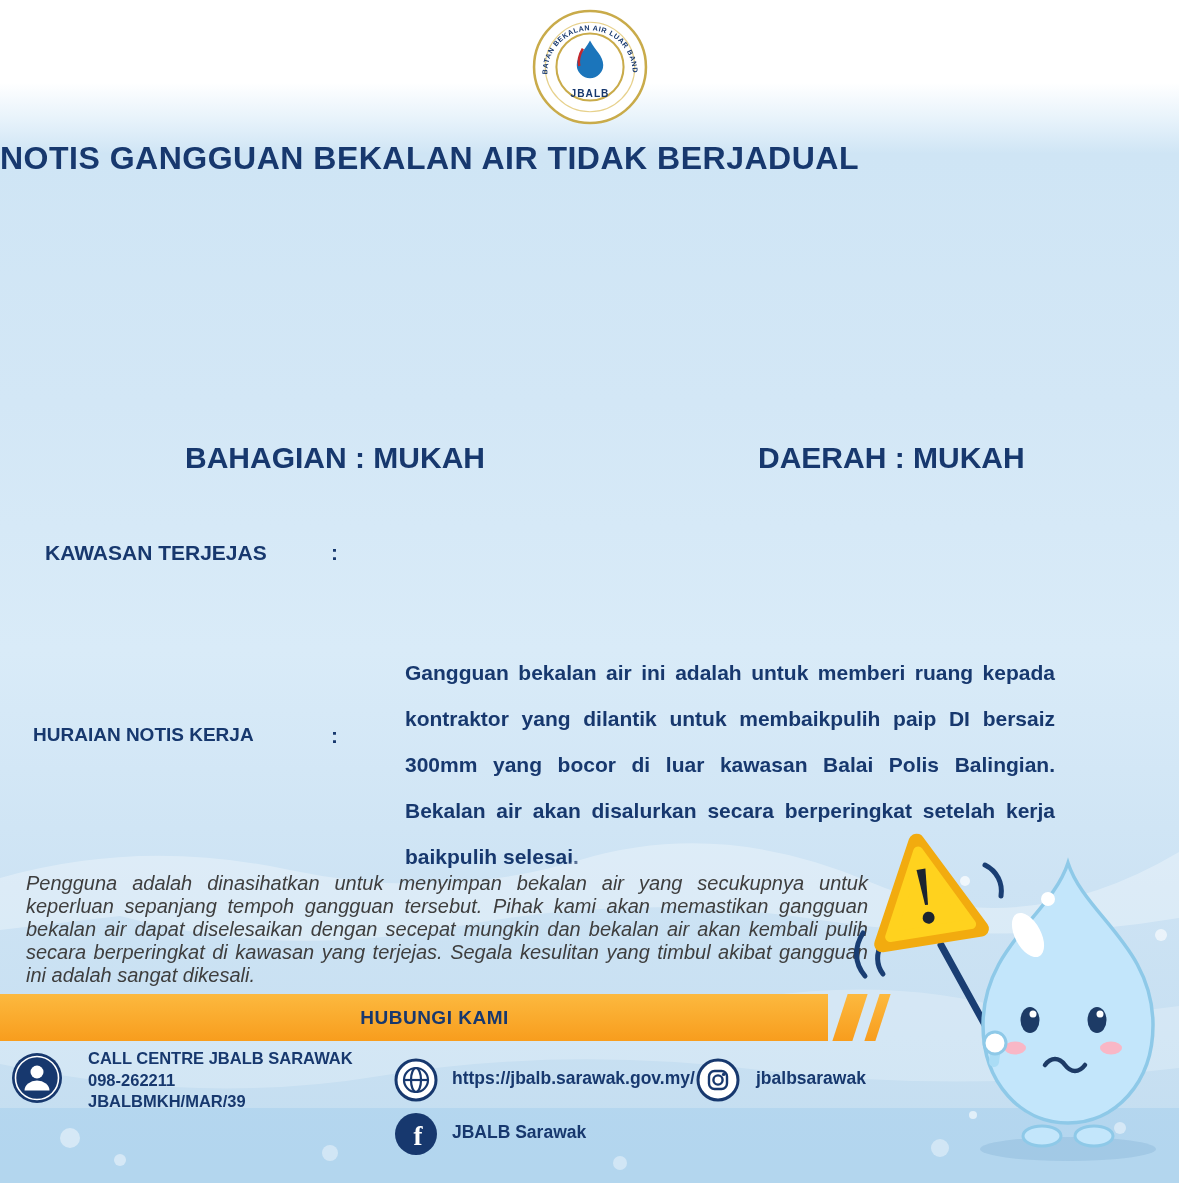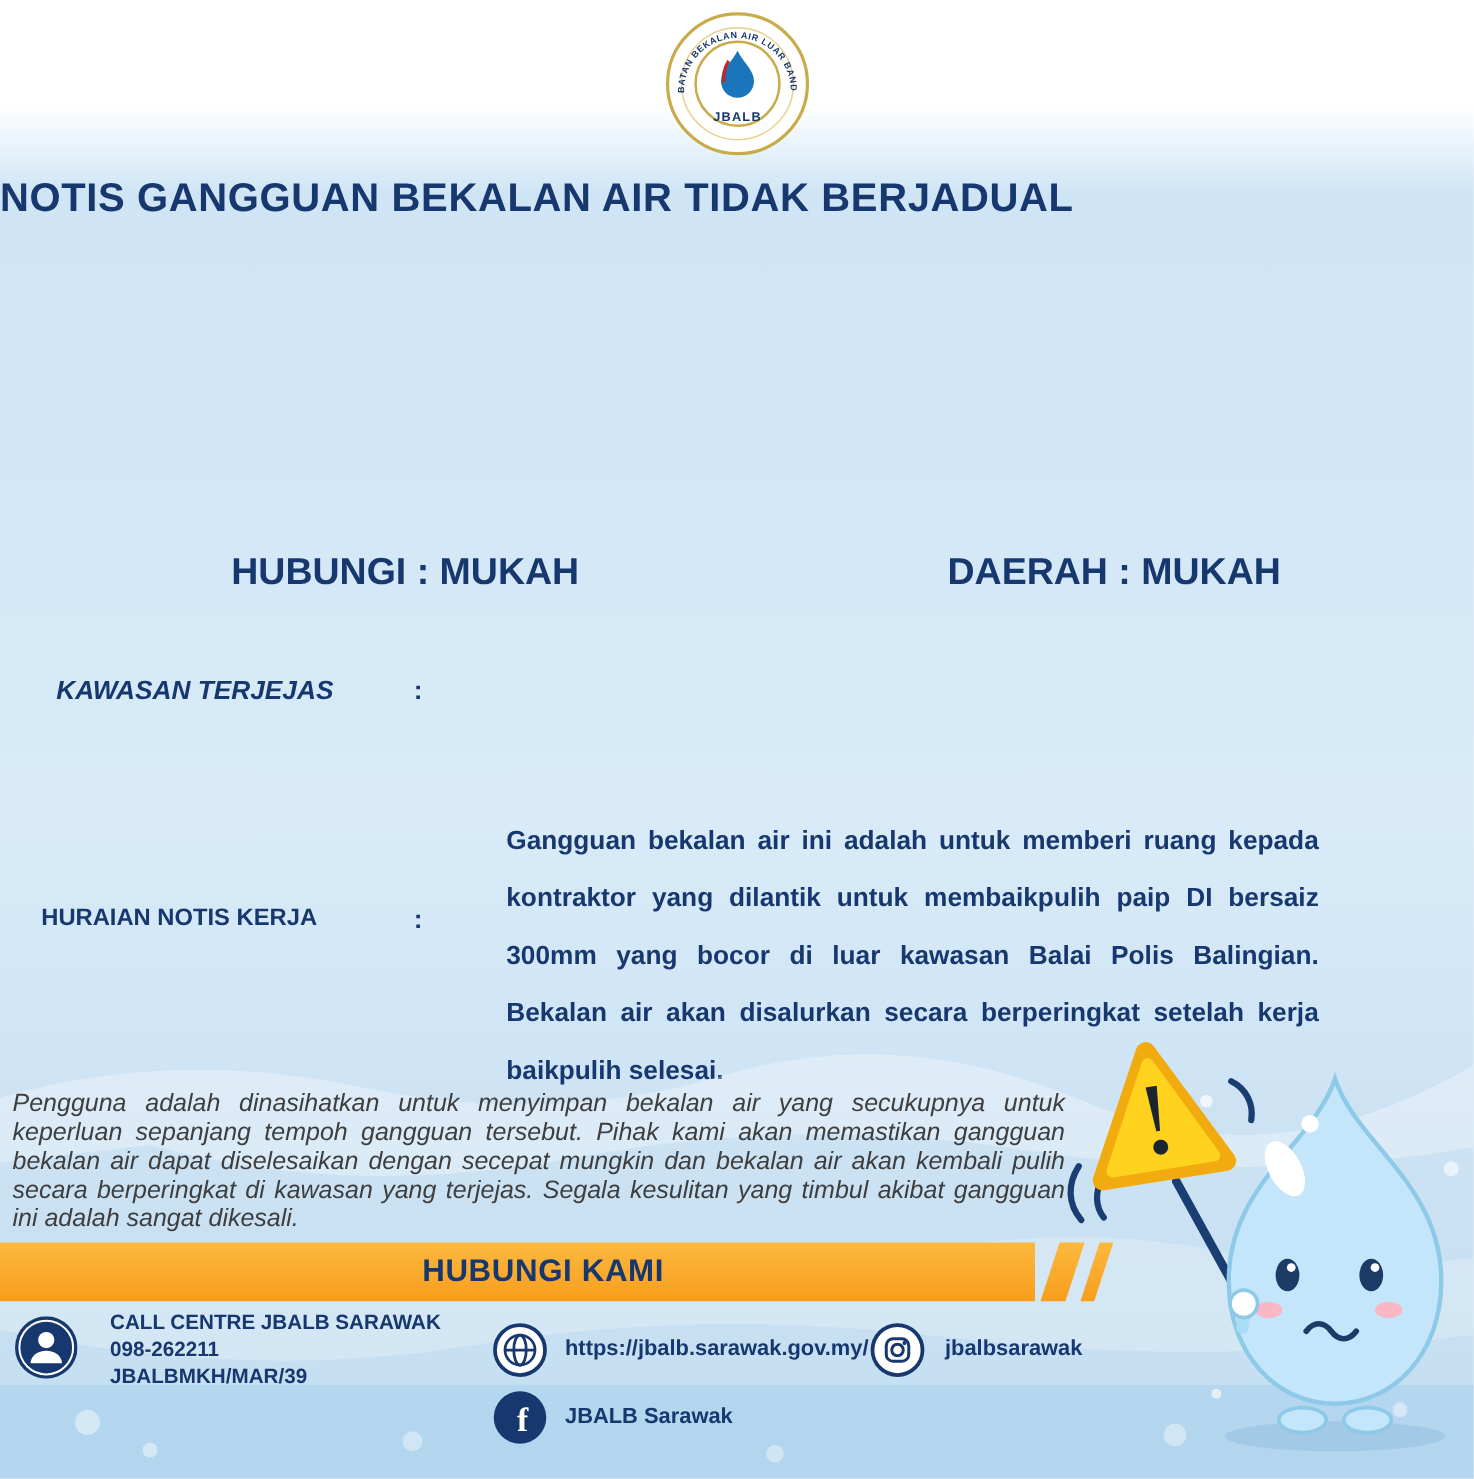--- a/index.html
+++ b/index.html
@@ -100,7 +100,7 @@
   <h1 class="abs title" style="margin:0;">NOTIS GANGGUAN BEKALAN AIR TIDAK BERJADUAL</h1>
 
 
-  <div class="abs bahagian navy">HUBUNGI : MUKAH</div>
+  <div class="abs bahagian navy">BAHAGIAN : MUKAH</div>
   <div class="abs daerah navy">DAERAH : MUKAH</div>
 
   <div class="abs kawasan-label navy">KAWASAN TERJEJAS</div>

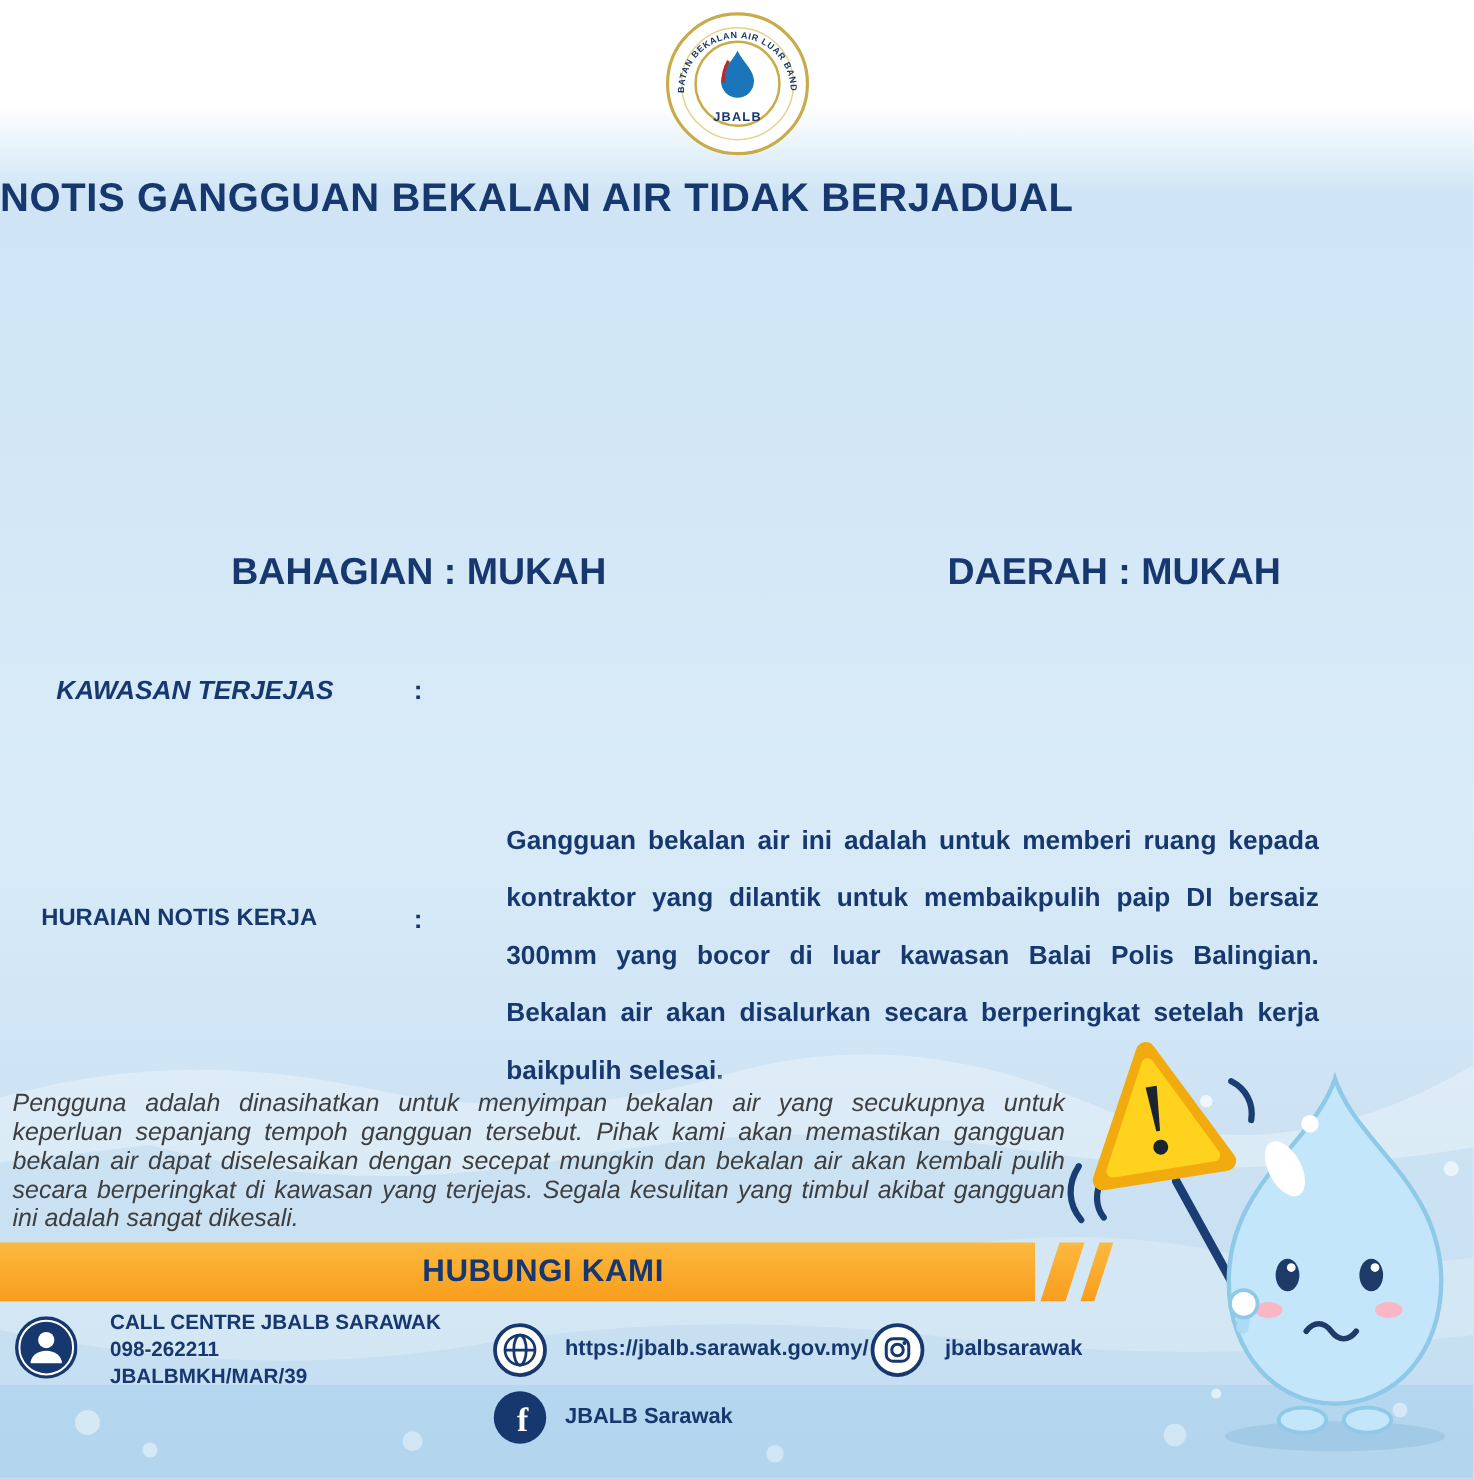--- a/index.html
+++ b/index.html
@@ -30,7 +30,7 @@
   .bahagian{left:185px;top:441px;font-size:30px;font-weight:bold;}
   .daerah{left:758px;top:441px;font-size:30px;font-weight:bold;}
   
-  .kawasan-label{left:45px;top:541px;font-size:21px;font-weight:bold;font-style:italic;}
+  .kawasan-label{left:45px;top:541px;font-size:21px;font-weight:bold;}
   .kawasan-colon{left:331px;top:541px;font-size:21px;font-weight:bold;}
   .kawasan-value{left:405px;top:541px;width:680px;font-size:20.5px;font-weight:bold;}
   

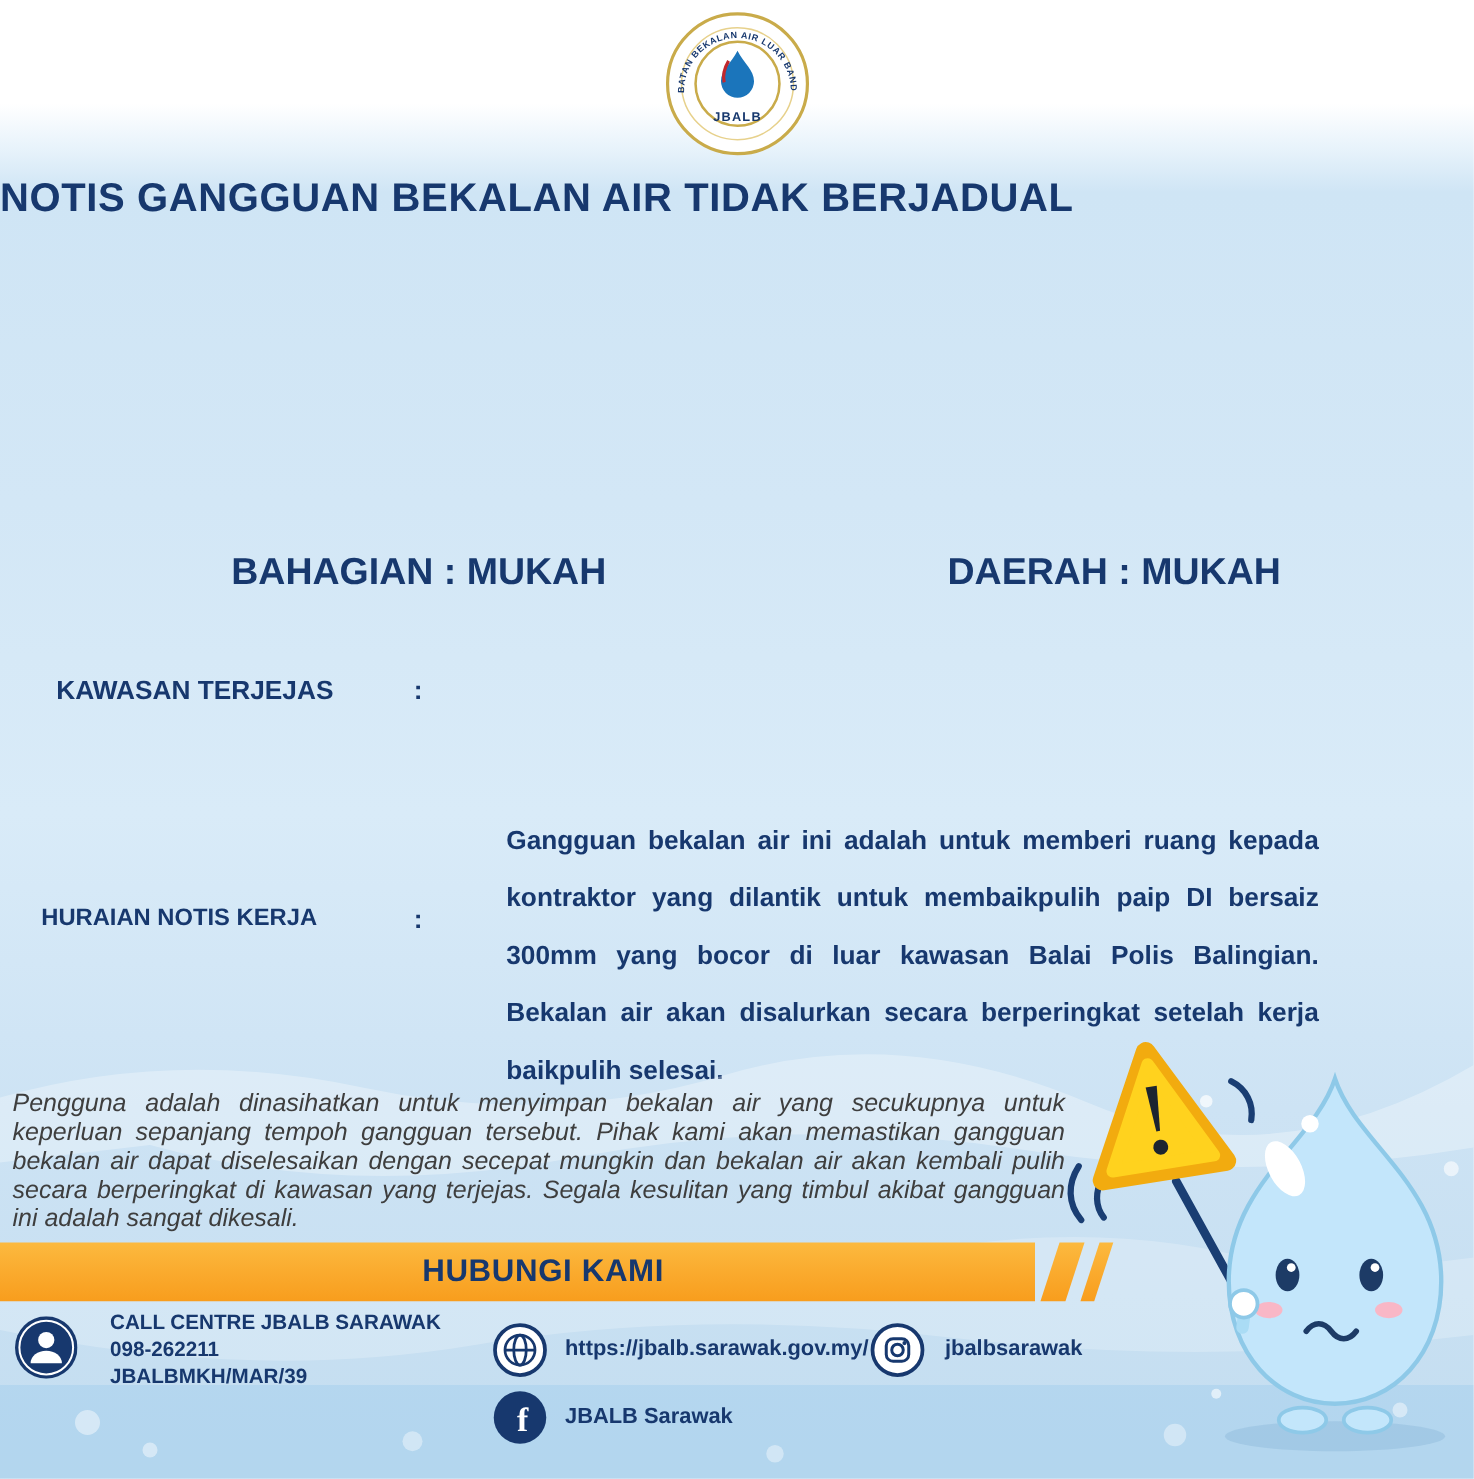--- a/index.html
+++ b/index.html
@@ -43,7 +43,7 @@
   }
   
   .advisory{
-    left:10px;top:872px;width:842px;
+    left:26px;top:872px;width:842px;
     font-size:20px;font-style:italic;color:#3e3e3e;
     line-height:23px;text-align:justify;
   }

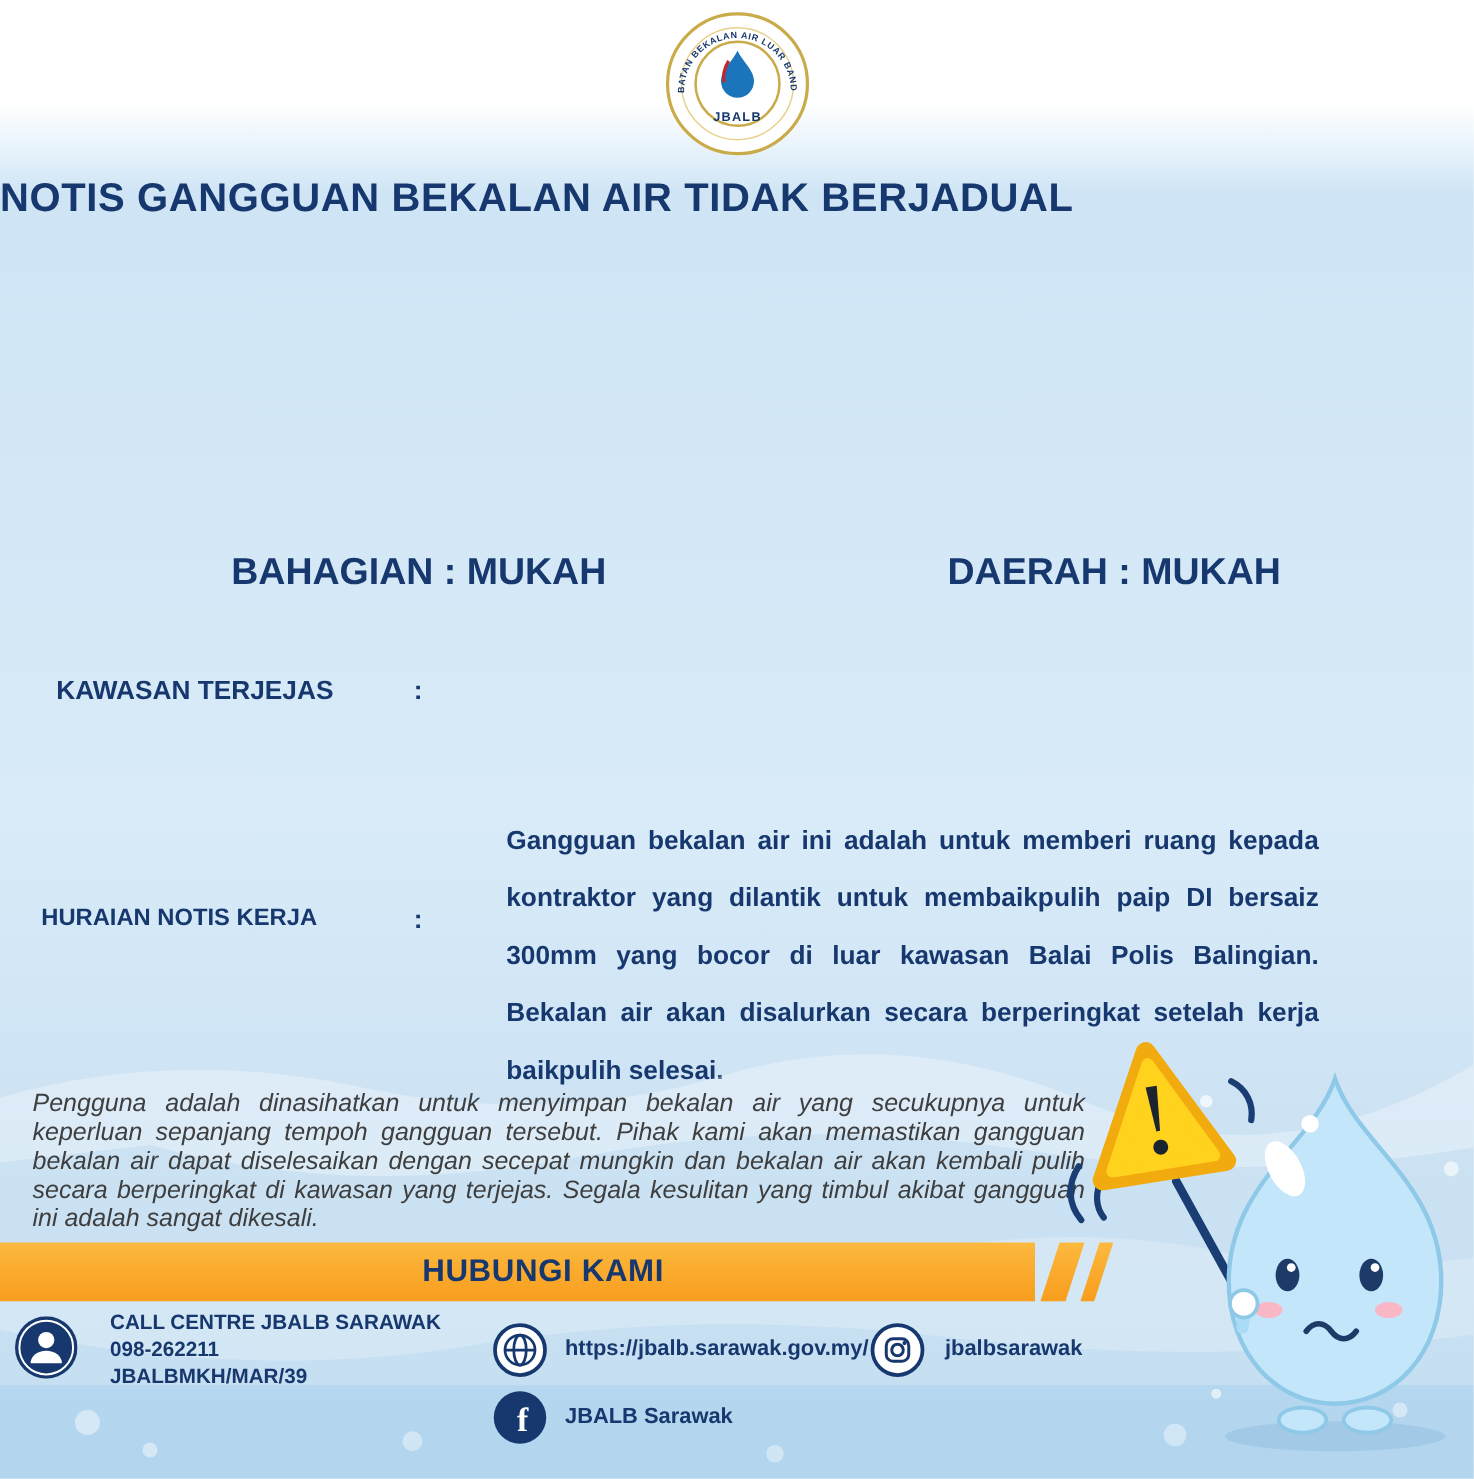--- a/index.html
+++ b/index.html
@@ -53,7 +53,7 @@
     background:linear-gradient(180deg,#fcb93f,#f89d1d);
     display:flex;align-items:center;justify-content:center;
   }
-  .hubungi-text{font-size:25px;font-weight:bold;color:#17386e;letter-spacing:.5px;margin-left:41px;}
+  .hubungi-text{font-size:19px;font-weight:bold;color:#17386e;letter-spacing:.5px;margin-left:41px;}
   .stripe{top:994px;height:47px;background:linear-gradient(180deg,#fcb93f,#f89d1d);}
   .stripe1{left:840px;width:20px;transform:skewX(-18deg);}
   .stripe2{left:872px;width:11px;transform:skewX(-18deg);}

